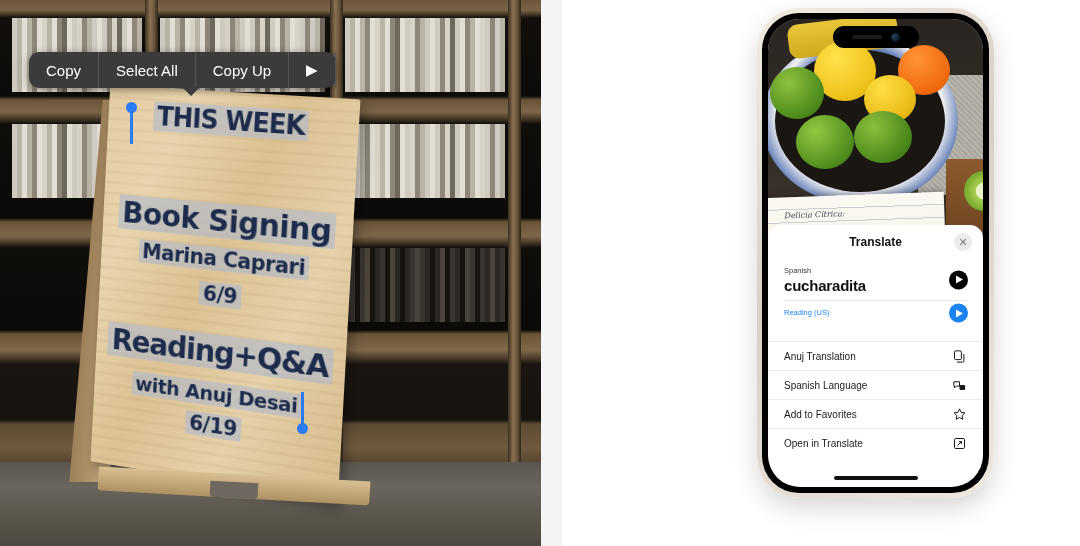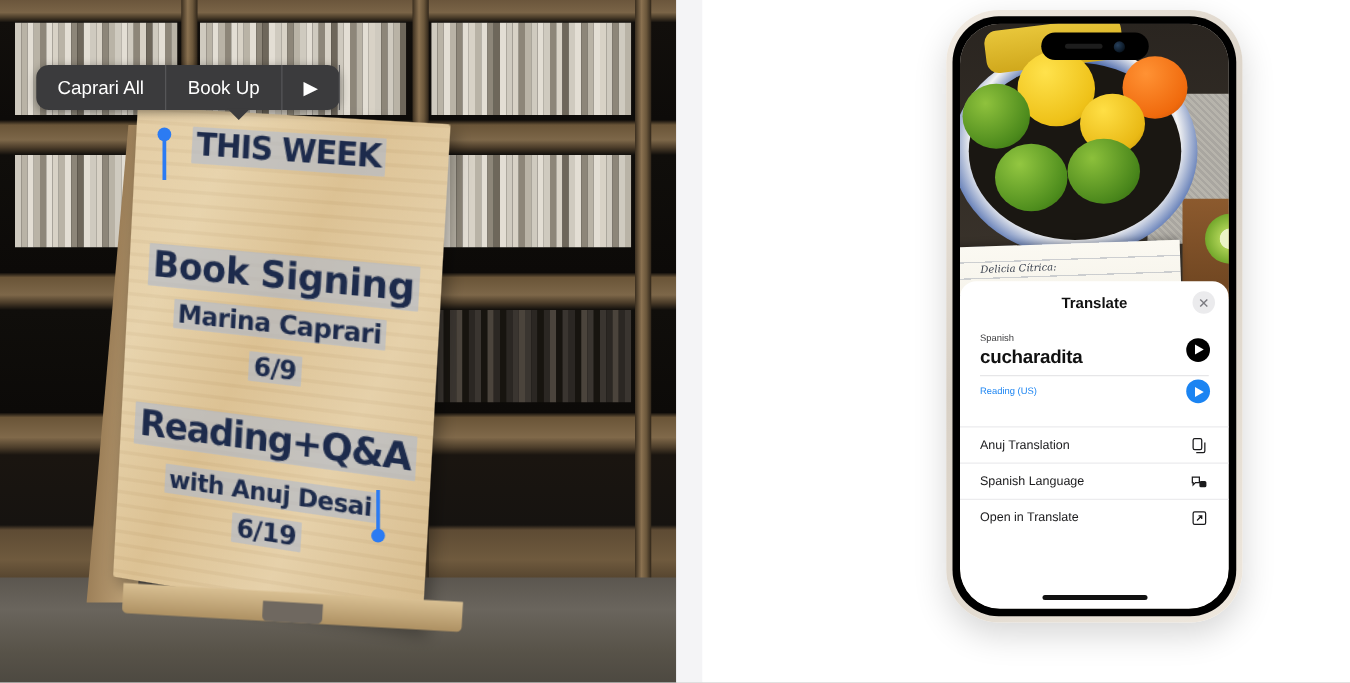--- a/index.html
+++ b/index.html
@@ -333,6 +333,7 @@
       </div>
 
     <div class="edit-menu">
+      <div class="mi">Copy</div>
       <div class="mi">Caprari All</div>
       <div class="mi">Book Up</div>
       <div class="mi">▶</div>

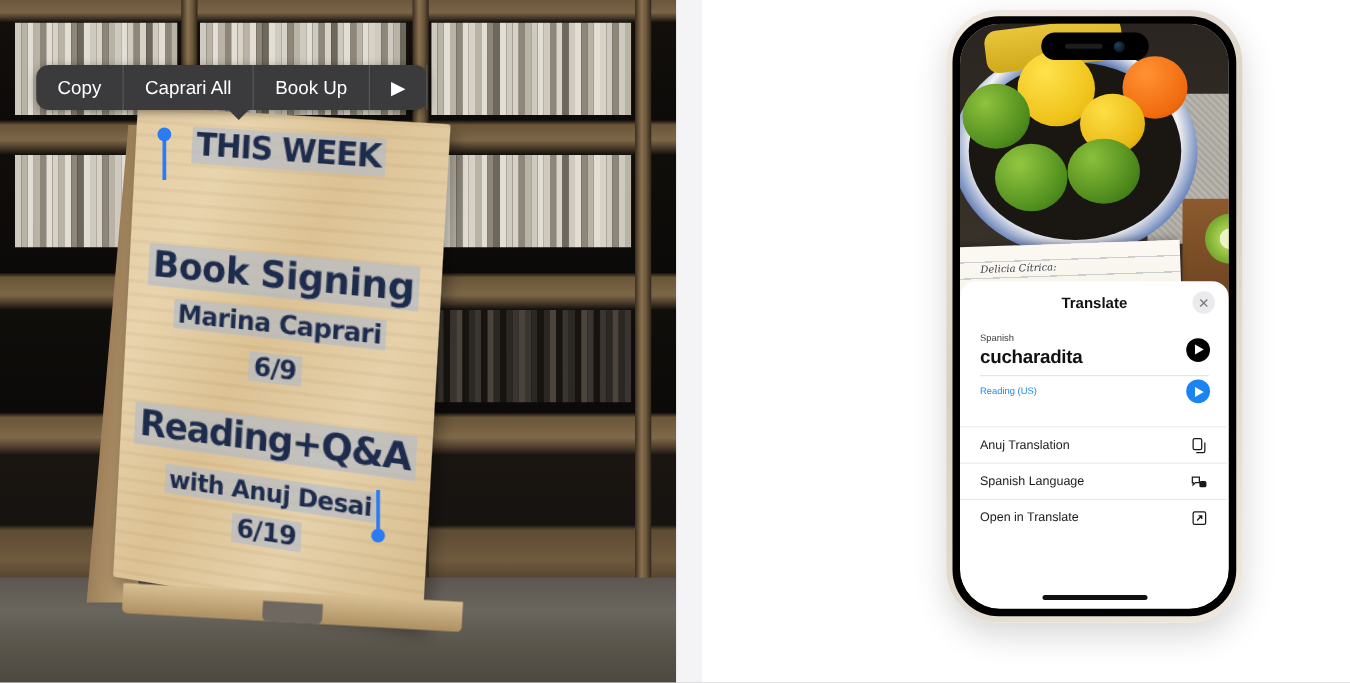--- a/index.html
+++ b/index.html
@@ -334,7 +334,7 @@
 
     <div class="edit-menu">
       <div class="mi">Copy</div>
-      <div class="mi">Caprari All</div>
+      <div class="mi">Select All</div>
       <div class="mi">Book Up</div>
       <div class="mi">▶</div>
       <div class="tail"></div>

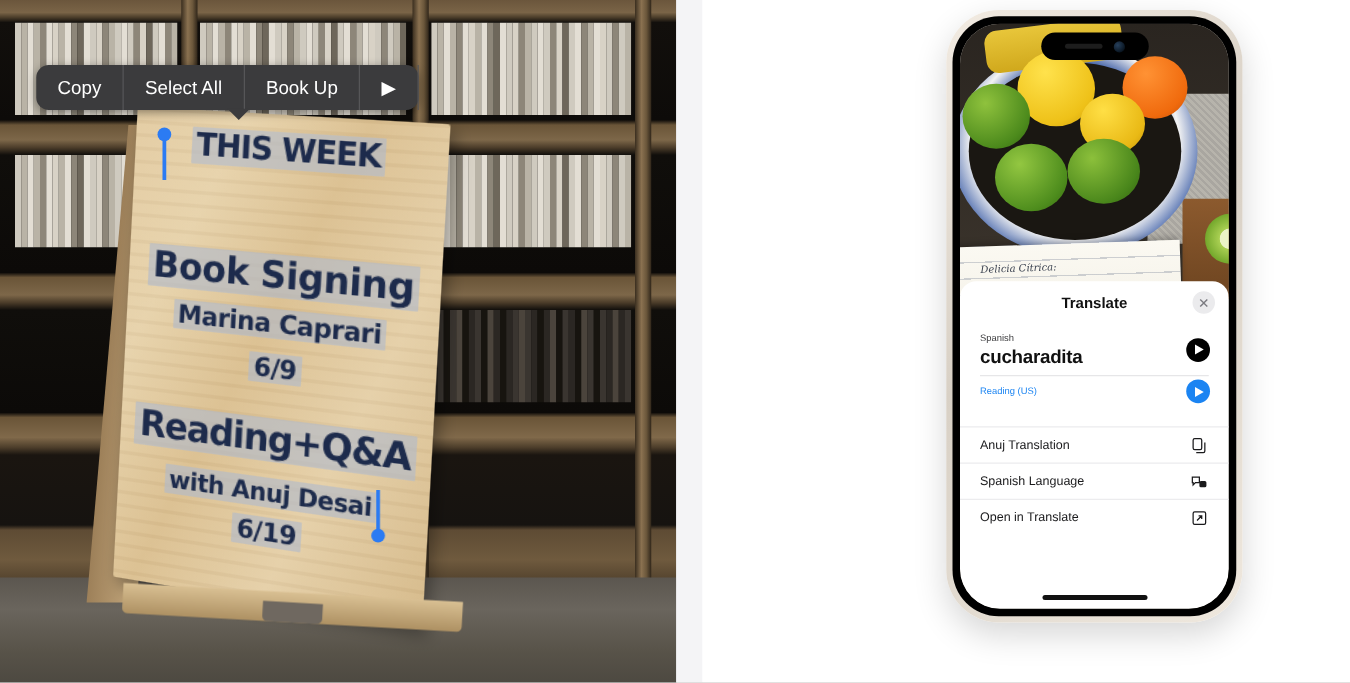--- a/index.html
+++ b/index.html
@@ -335,7 +335,7 @@
     <div class="edit-menu">
       <div class="mi">Copy</div>
       <div class="mi">Select All</div>
-      <div class="mi">Book Up</div>
+      <div class="mi">Copy Up</div>
       <div class="mi">▶</div>
       <div class="tail"></div>
     </div>

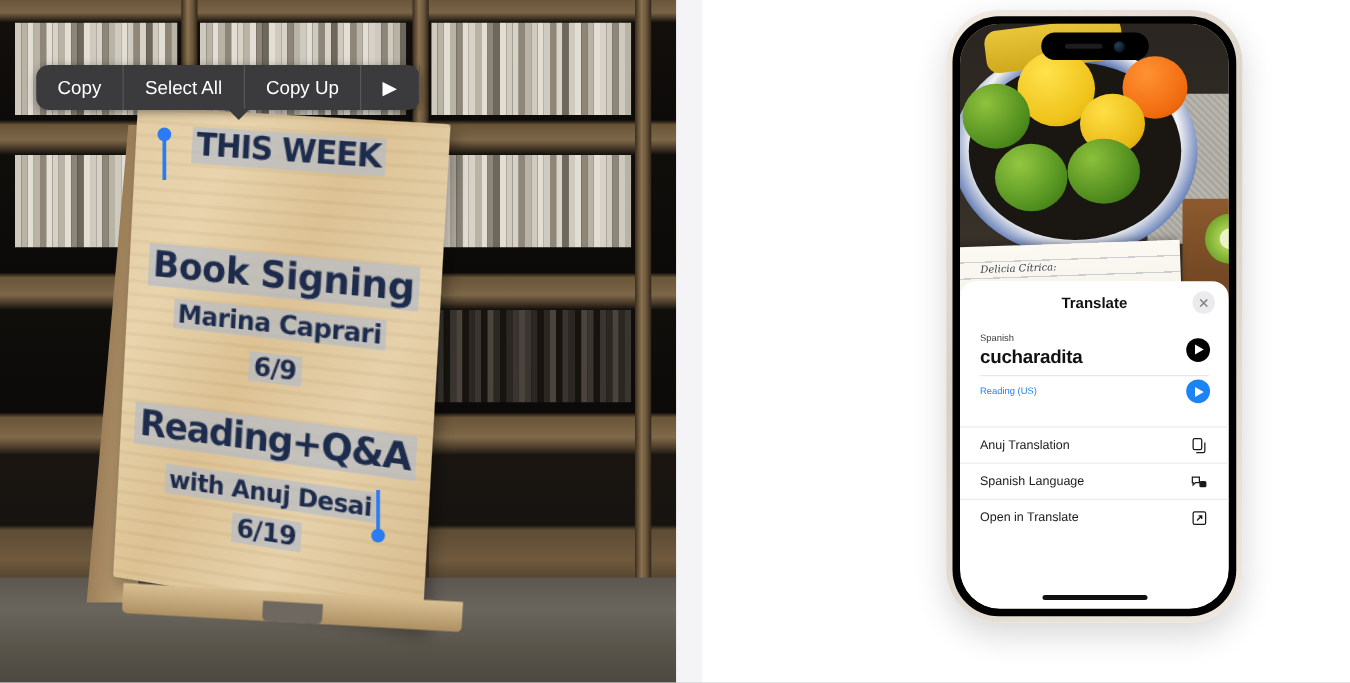--- a/index.html
+++ b/index.html
@@ -428,6 +428,14 @@
             </div>
           </div>
 
+          <div class="row">
+            <div class="lbl">Add to Favorites</div>
+            <div class="ic">
+              <svg viewBox="0 0 24 24" fill="none" stroke="currentColor" stroke-width="1.6">
+                <path d="M12 3l2.6 5.6 6 .8-4.4 4.2 1.1 6L12 16.8 6.7 19.6l1.1-6L3.4 9.4l6-.8z"></path>
+              </svg>
+            </div>
+          </div>
 
           <div class="row">
             <div class="lbl">Open in Translate</div>

